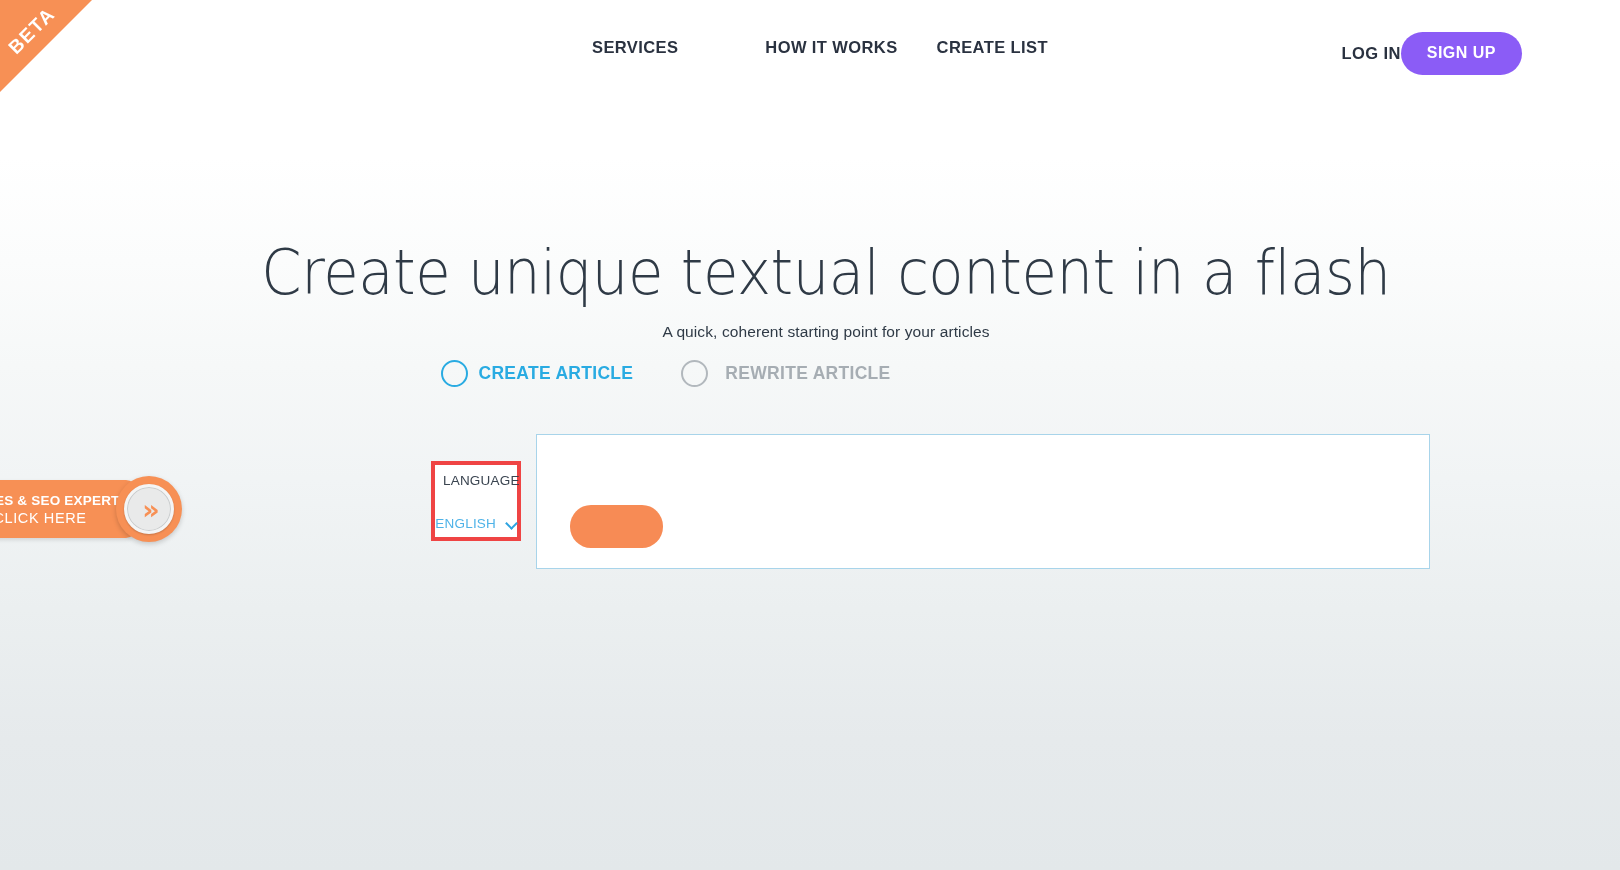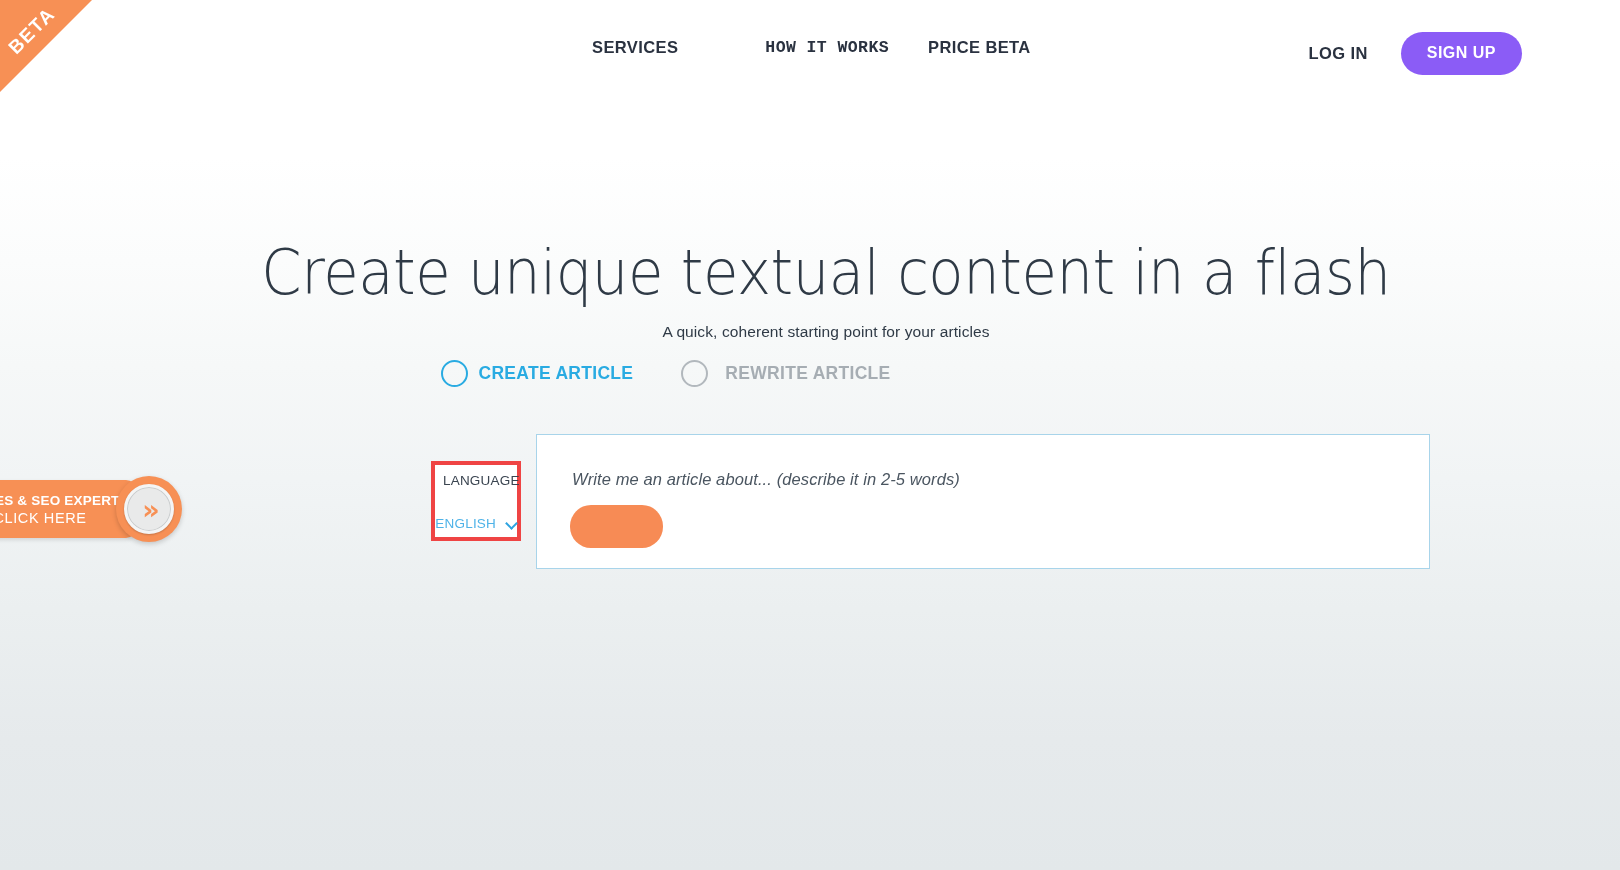--- a/index.html
+++ b/index.html
@@ -87,7 +87,7 @@
     cursor: pointer;
   }
   .nav-gap-1 { margin-right: 87px; }
-  .nav-gap-2 { margin-right: 39px; font-family: Liberation Mono, monospace; }
+  .nav-gap-2 { margin-right: 39px; }
 
   .nav-right {
     position: absolute;

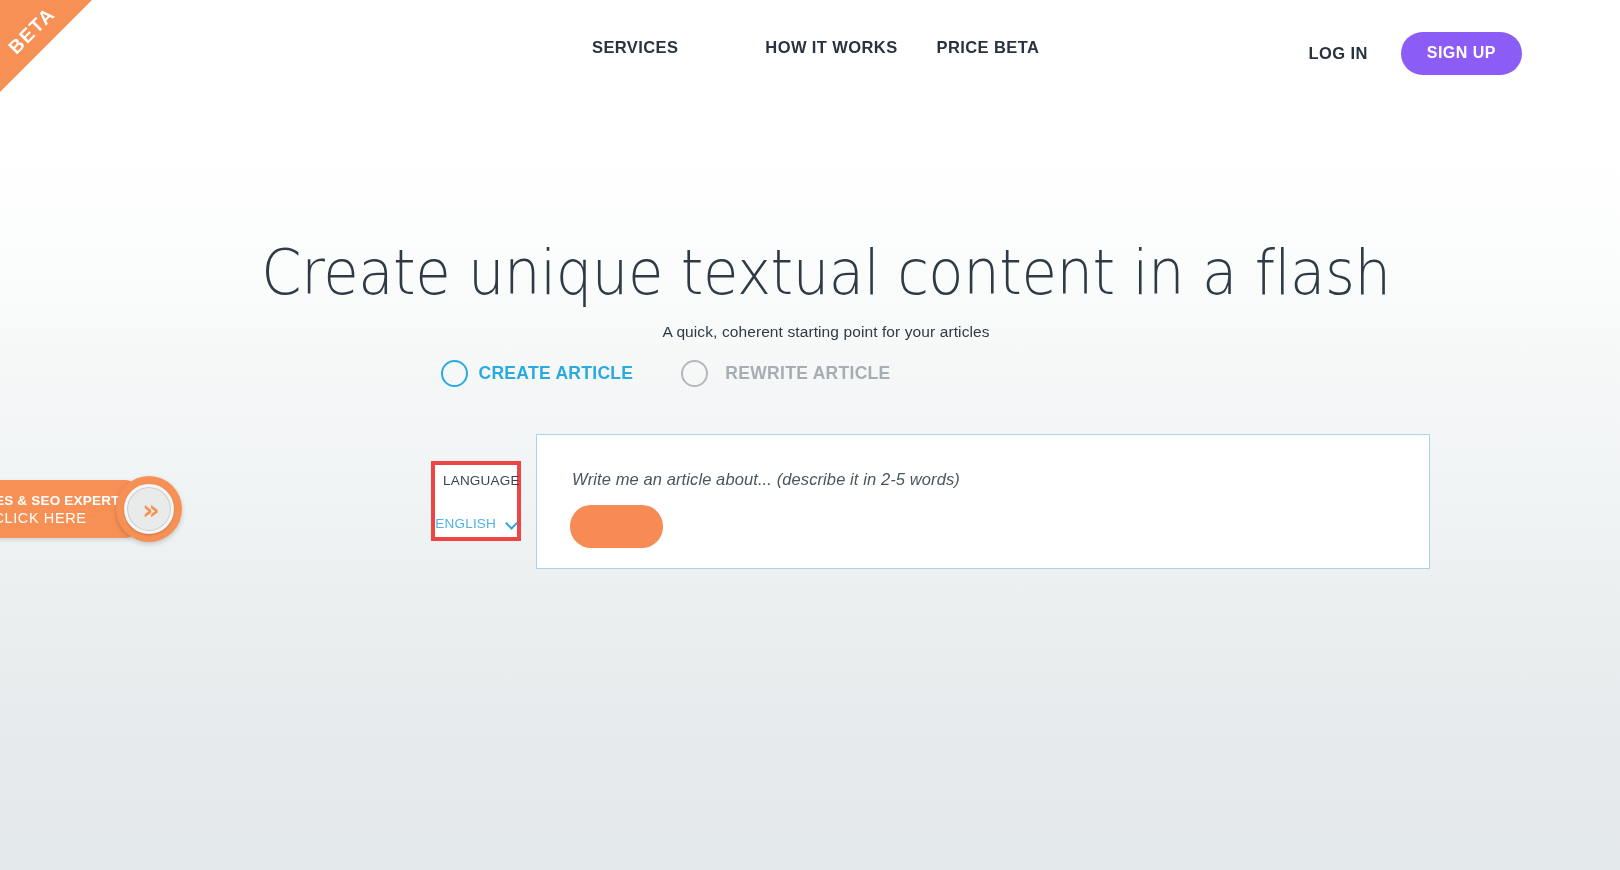--- a/index.html
+++ b/index.html
@@ -355,7 +355,7 @@
   <div class="nav-center">
     <a class="nav-link nav-gap-1">SERVICES</a>
     <a class="nav-link nav-gap-2">HOW IT WORKS</a>
-    <a class="nav-link">PRICE BETA</a>
+    <a class="nav-link">CREATE LIST</a>
   </div>
   <div class="nav-right">
     <a class="login-link">LOG IN</a>

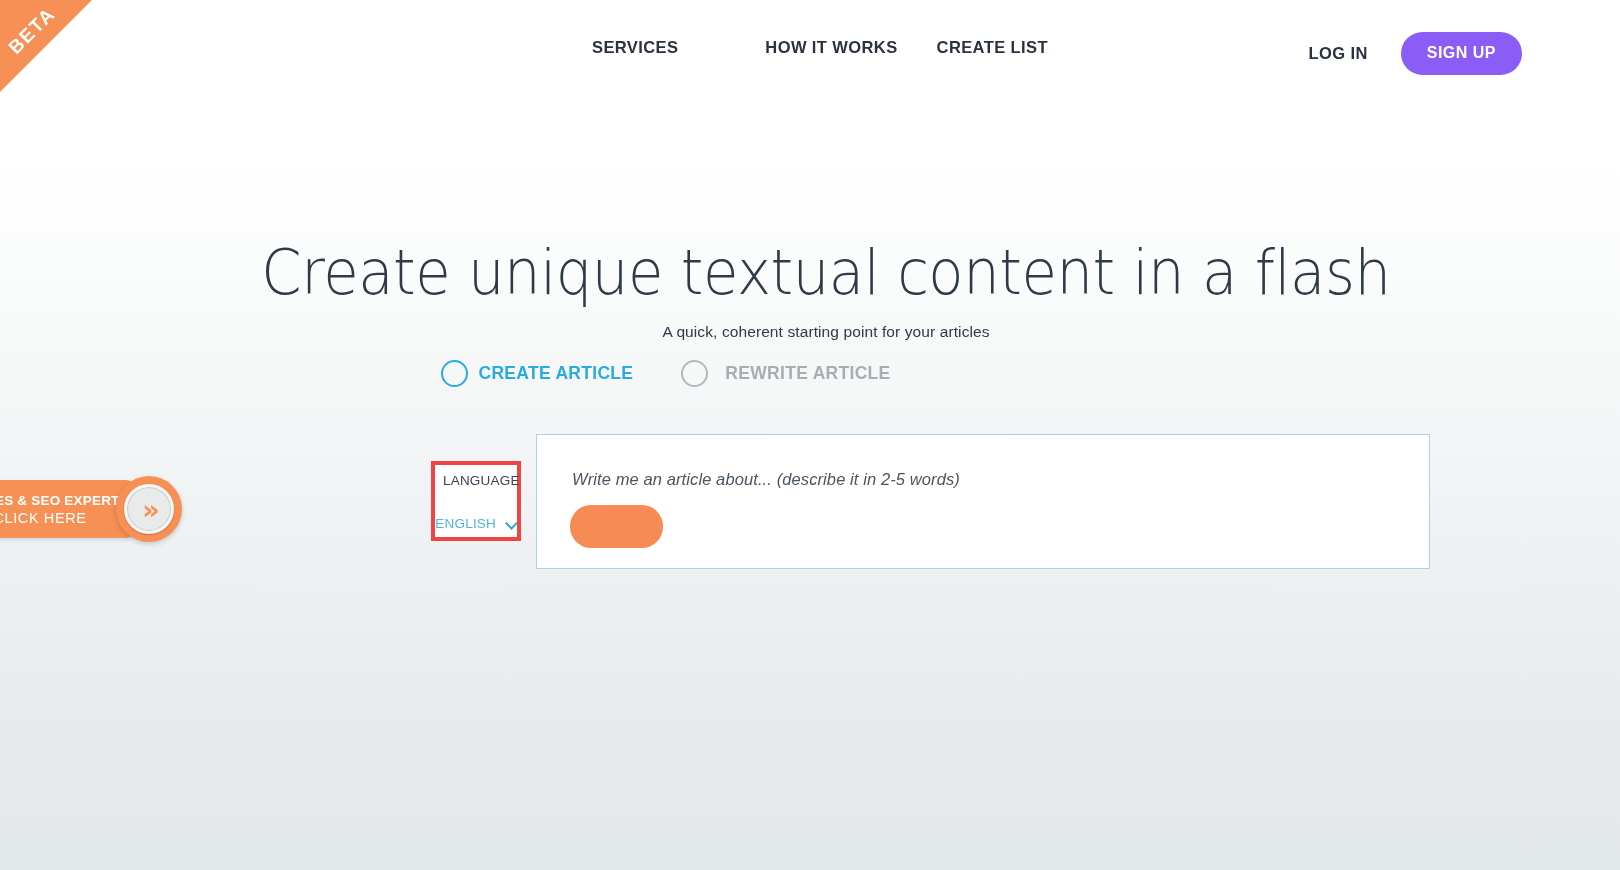--- a/index.html
+++ b/index.html
@@ -95,7 +95,6 @@
     top: 32px;
     display: flex;
     align-items: center;
-    gap: 33px;
   }
   .login-link {
     color: #2a3240;

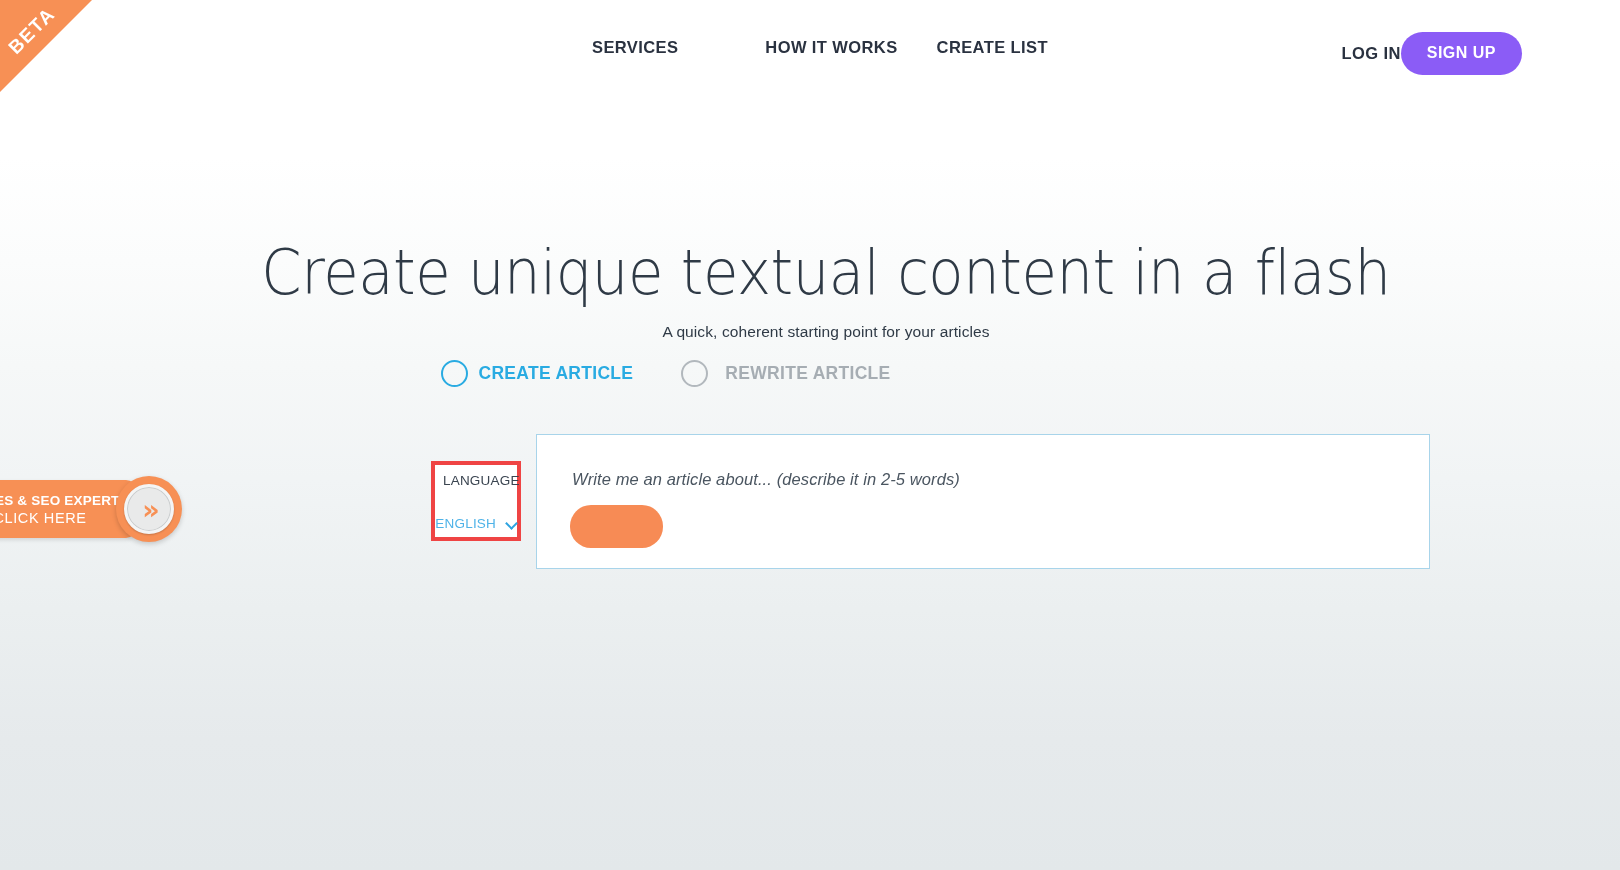--- a/index.html
+++ b/index.html
@@ -387,7 +387,6 @@
 </div>
 
 <div class="prompt-panel">
-  <div class="prompt-placeholder">Write me an article about... (describe it in 2-5 words)</div>
   <button class="go-btn"></button>
 </div>
 

